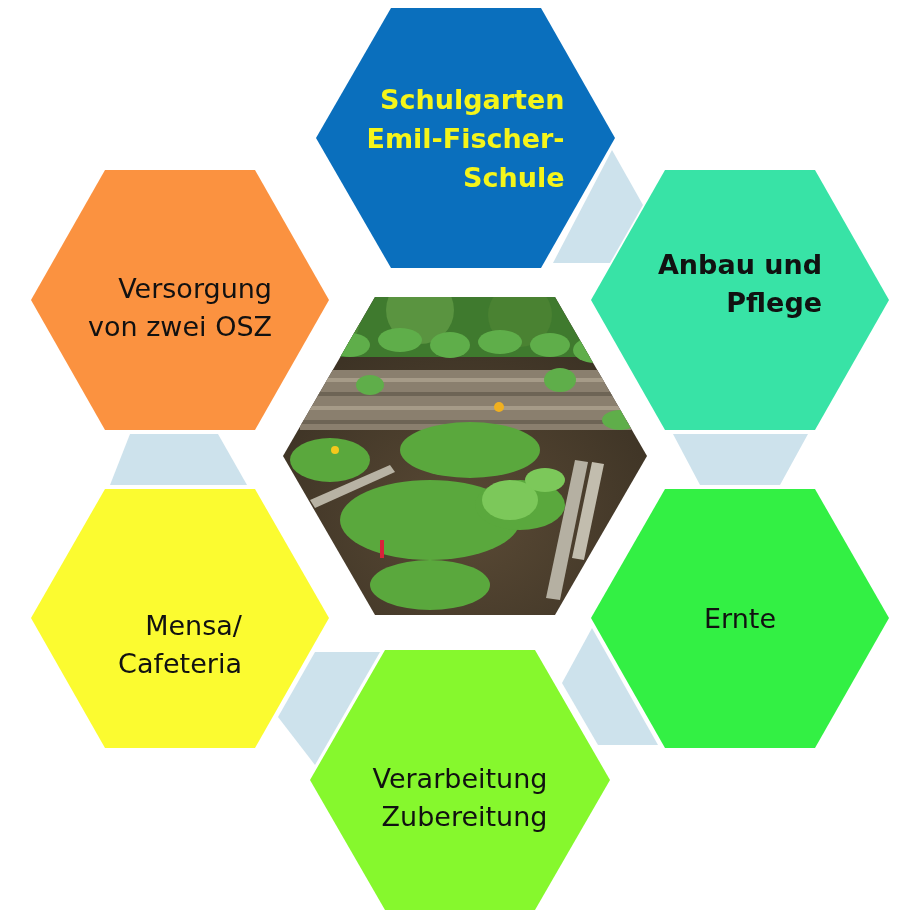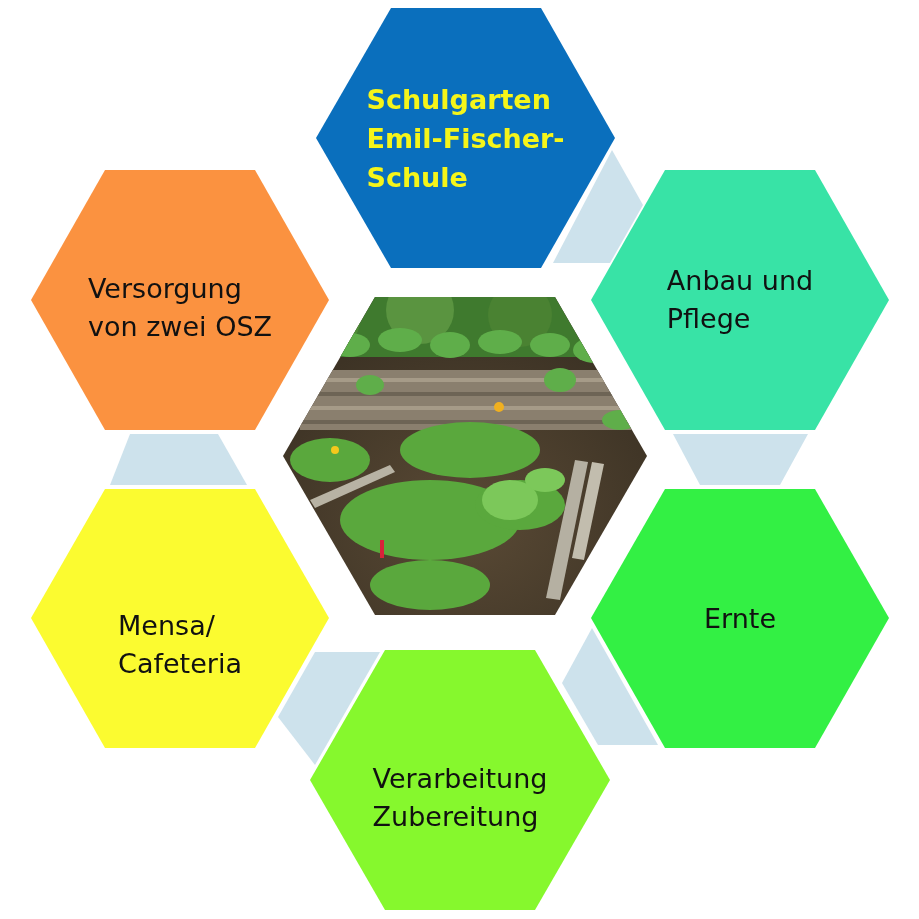--- a/index.html
+++ b/index.html
@@ -7,7 +7,7 @@
            font-family: "Liberation Sans", "DejaVu Sans", sans-serif; }
     svg.stage { position: absolute; left: 0; top: 0; }
     .hex-label { position: absolute; display: flex; align-items: center; justify-content: center;
-                 text-align: left; font-family: "DejaVu Sans", "Liberation Sans", sans-serif;
+                 text-align: right; font-family: "DejaVu Sans", "Liberation Sans", sans-serif;
                  font-size: 27px; line-height: 38px; color: #111111; white-space: pre-line; }
     .hex-label.title { color: #f5f51a; font-weight: bold; font-size: 27px; line-height: 39px; }
   </style>

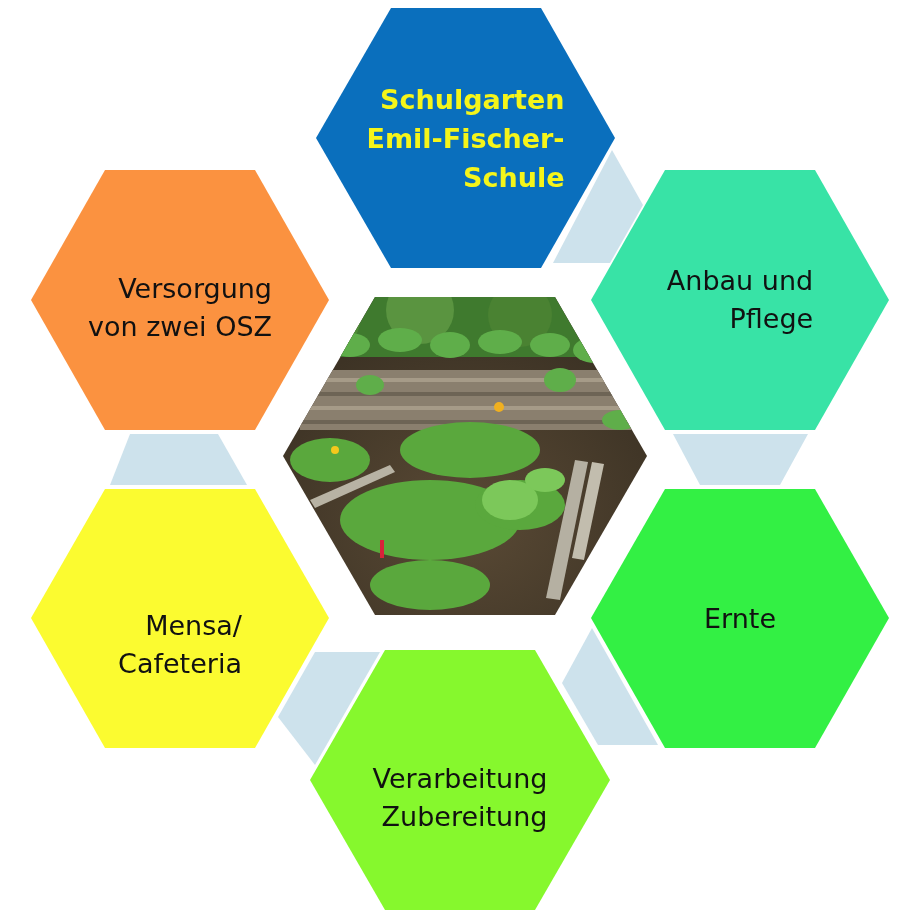--- a/index.html
+++ b/index.html
@@ -91,7 +91,7 @@
 <div class="hex-label title" style="left:316px; top:8px; width:299px; height:260px;">Schulgarten
 Emil-Fischer-
 Schule</div>
-<div class="hex-label" style="left:591px; top:170px; width:298px; height:260px;">Anbau  und
+<div class="hex-label" style="left:591px; top:154px; width:298px; height:260px;font-weight:bold;">Anbau  und
 Pflege</div>
 <div class="hex-label" style="left:591px; top:489px; width:298px; height:259px;">Ernte</div>
 <div class="hex-label" style="left:310px; top:650px; width:300px; height:296px;">Verarbeitung

